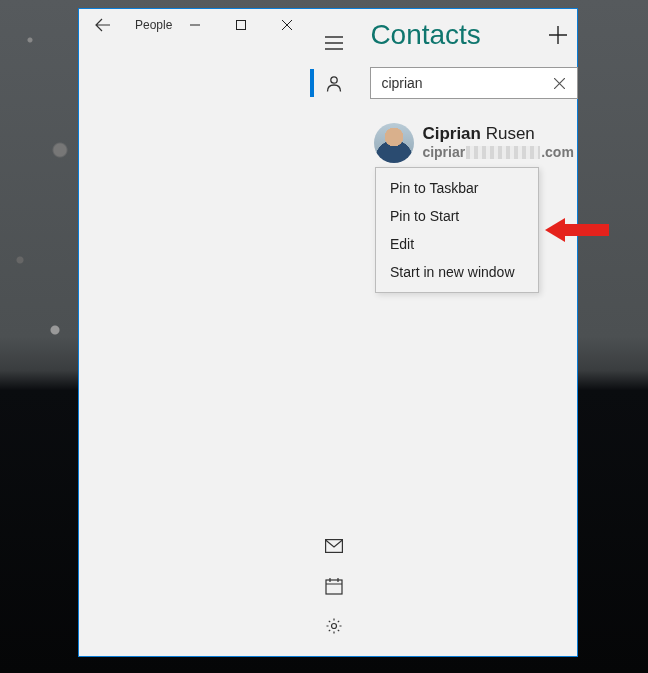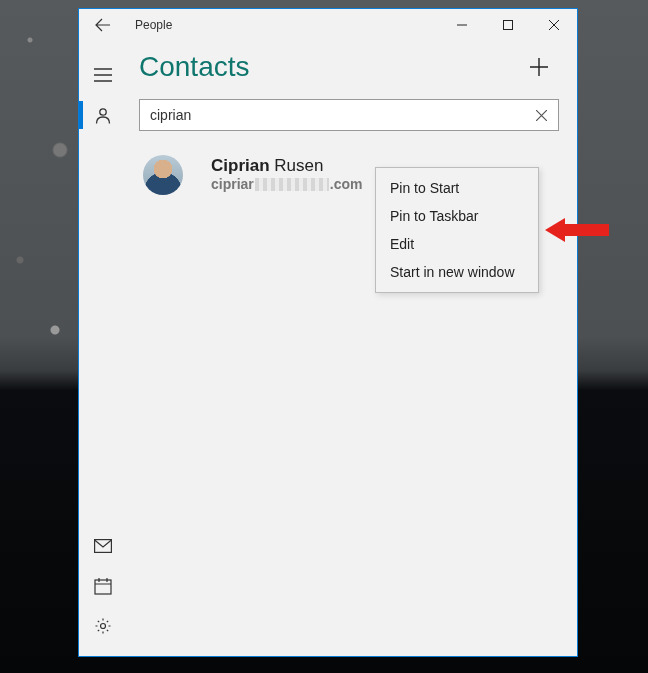--- a/index.html
+++ b/index.html
@@ -26,7 +26,7 @@
     background: #f2f2f2;
     border: 1px solid #0a7cd6;
     display: flex;
-    flex-direction: column;
+    flex-direction: row;
   }
   .titlebar {
     height: 32px;

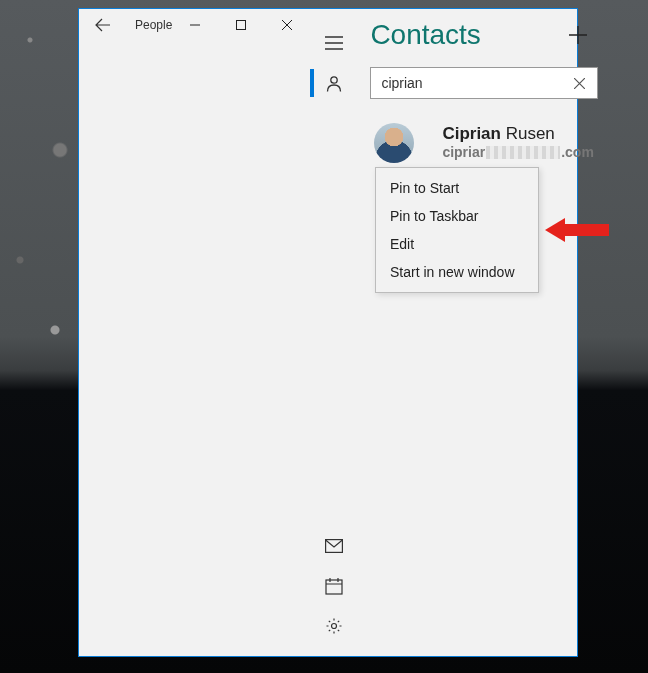--- a/index.html
+++ b/index.html
@@ -126,7 +126,7 @@
   .contact {
     display: flex;
     align-items: flex-start;
-    gap: 28px;
+    gap: 8px;
     padding: 8px 4px;
     cursor: default;
   }

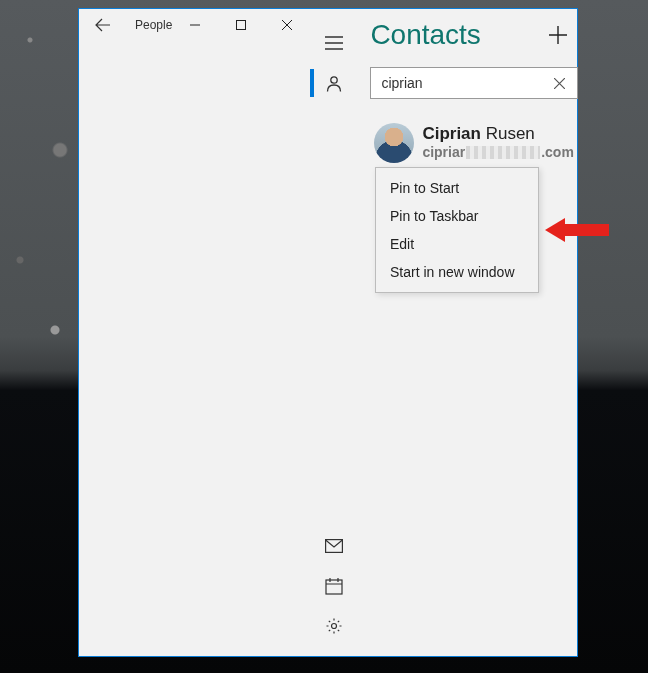--- a/index.html
+++ b/index.html
@@ -289,8 +289,8 @@
   </div>
 
   <div class="context-menu">
+    <div class="menu-item">Pin to Taskbar</div>
     <div class="menu-item">Pin to Start</div>
-    <div class="menu-item">Pin to Taskbar</div>
     <div class="menu-item">Edit</div>
     <div class="menu-item">Start in new window</div>
   </div>

